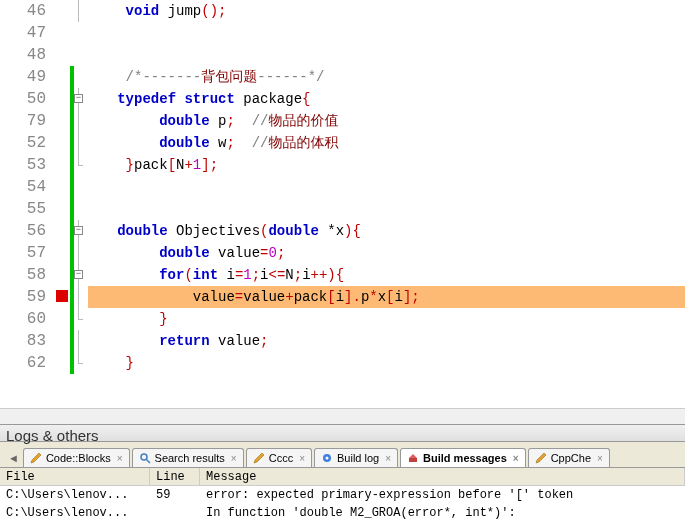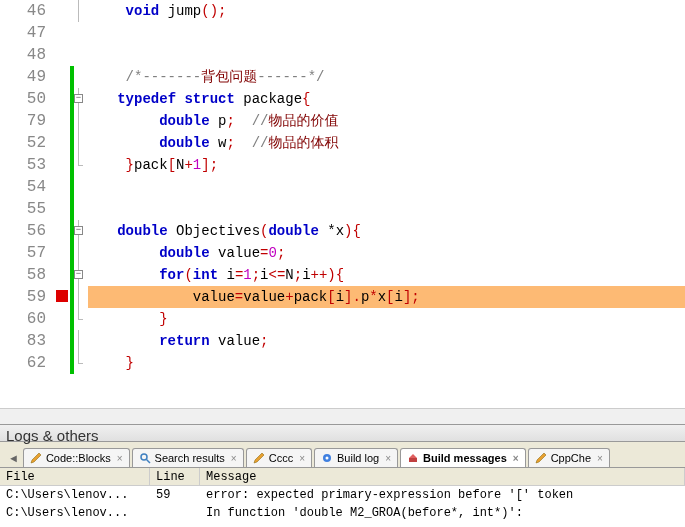--- a/index.html
+++ b/index.html
@@ -274,7 +274,7 @@
       <div class="msg-row">
         <div class="msg-col-file">C:\Users\lenov...</div>
         <div class="msg-col-line"></div>
-        <div class="msg-col-msg">In function 'double M2_GROA(before*, int*)':</div>
+        <div class="msg-col-msg">In function 'double M2_GROA(error*, int*)':</div>
       </div>
     </div>
 </div>

